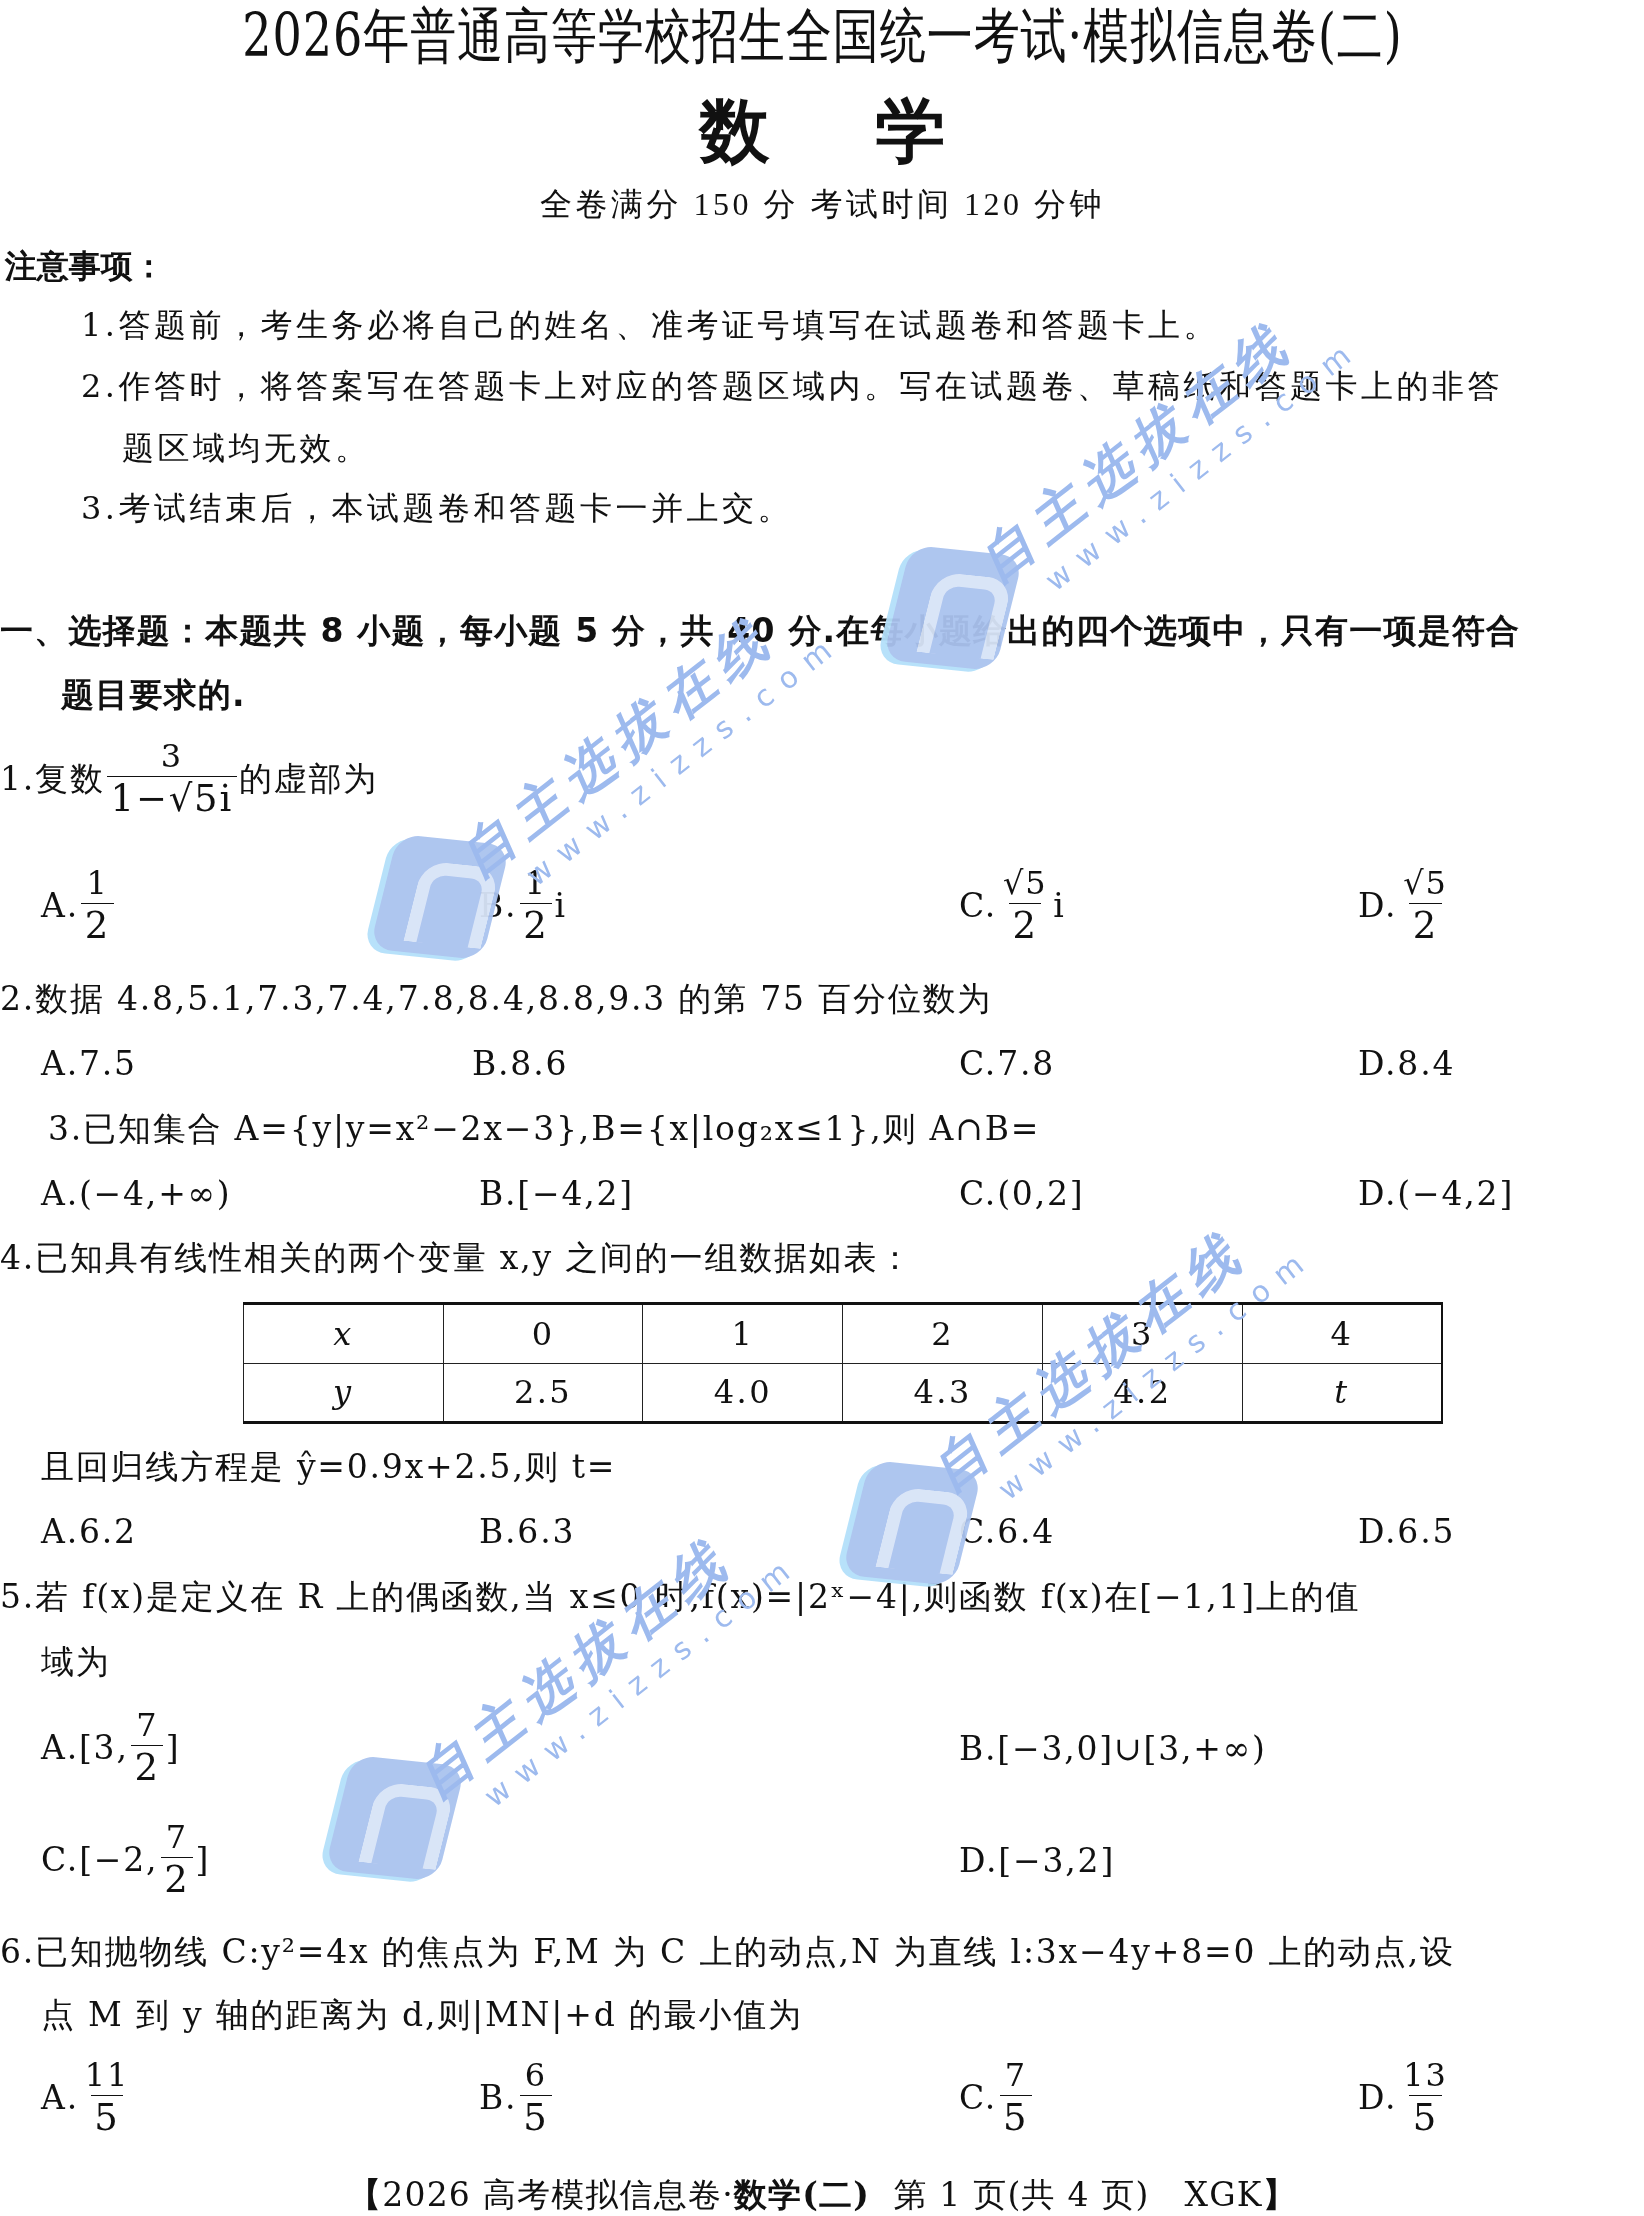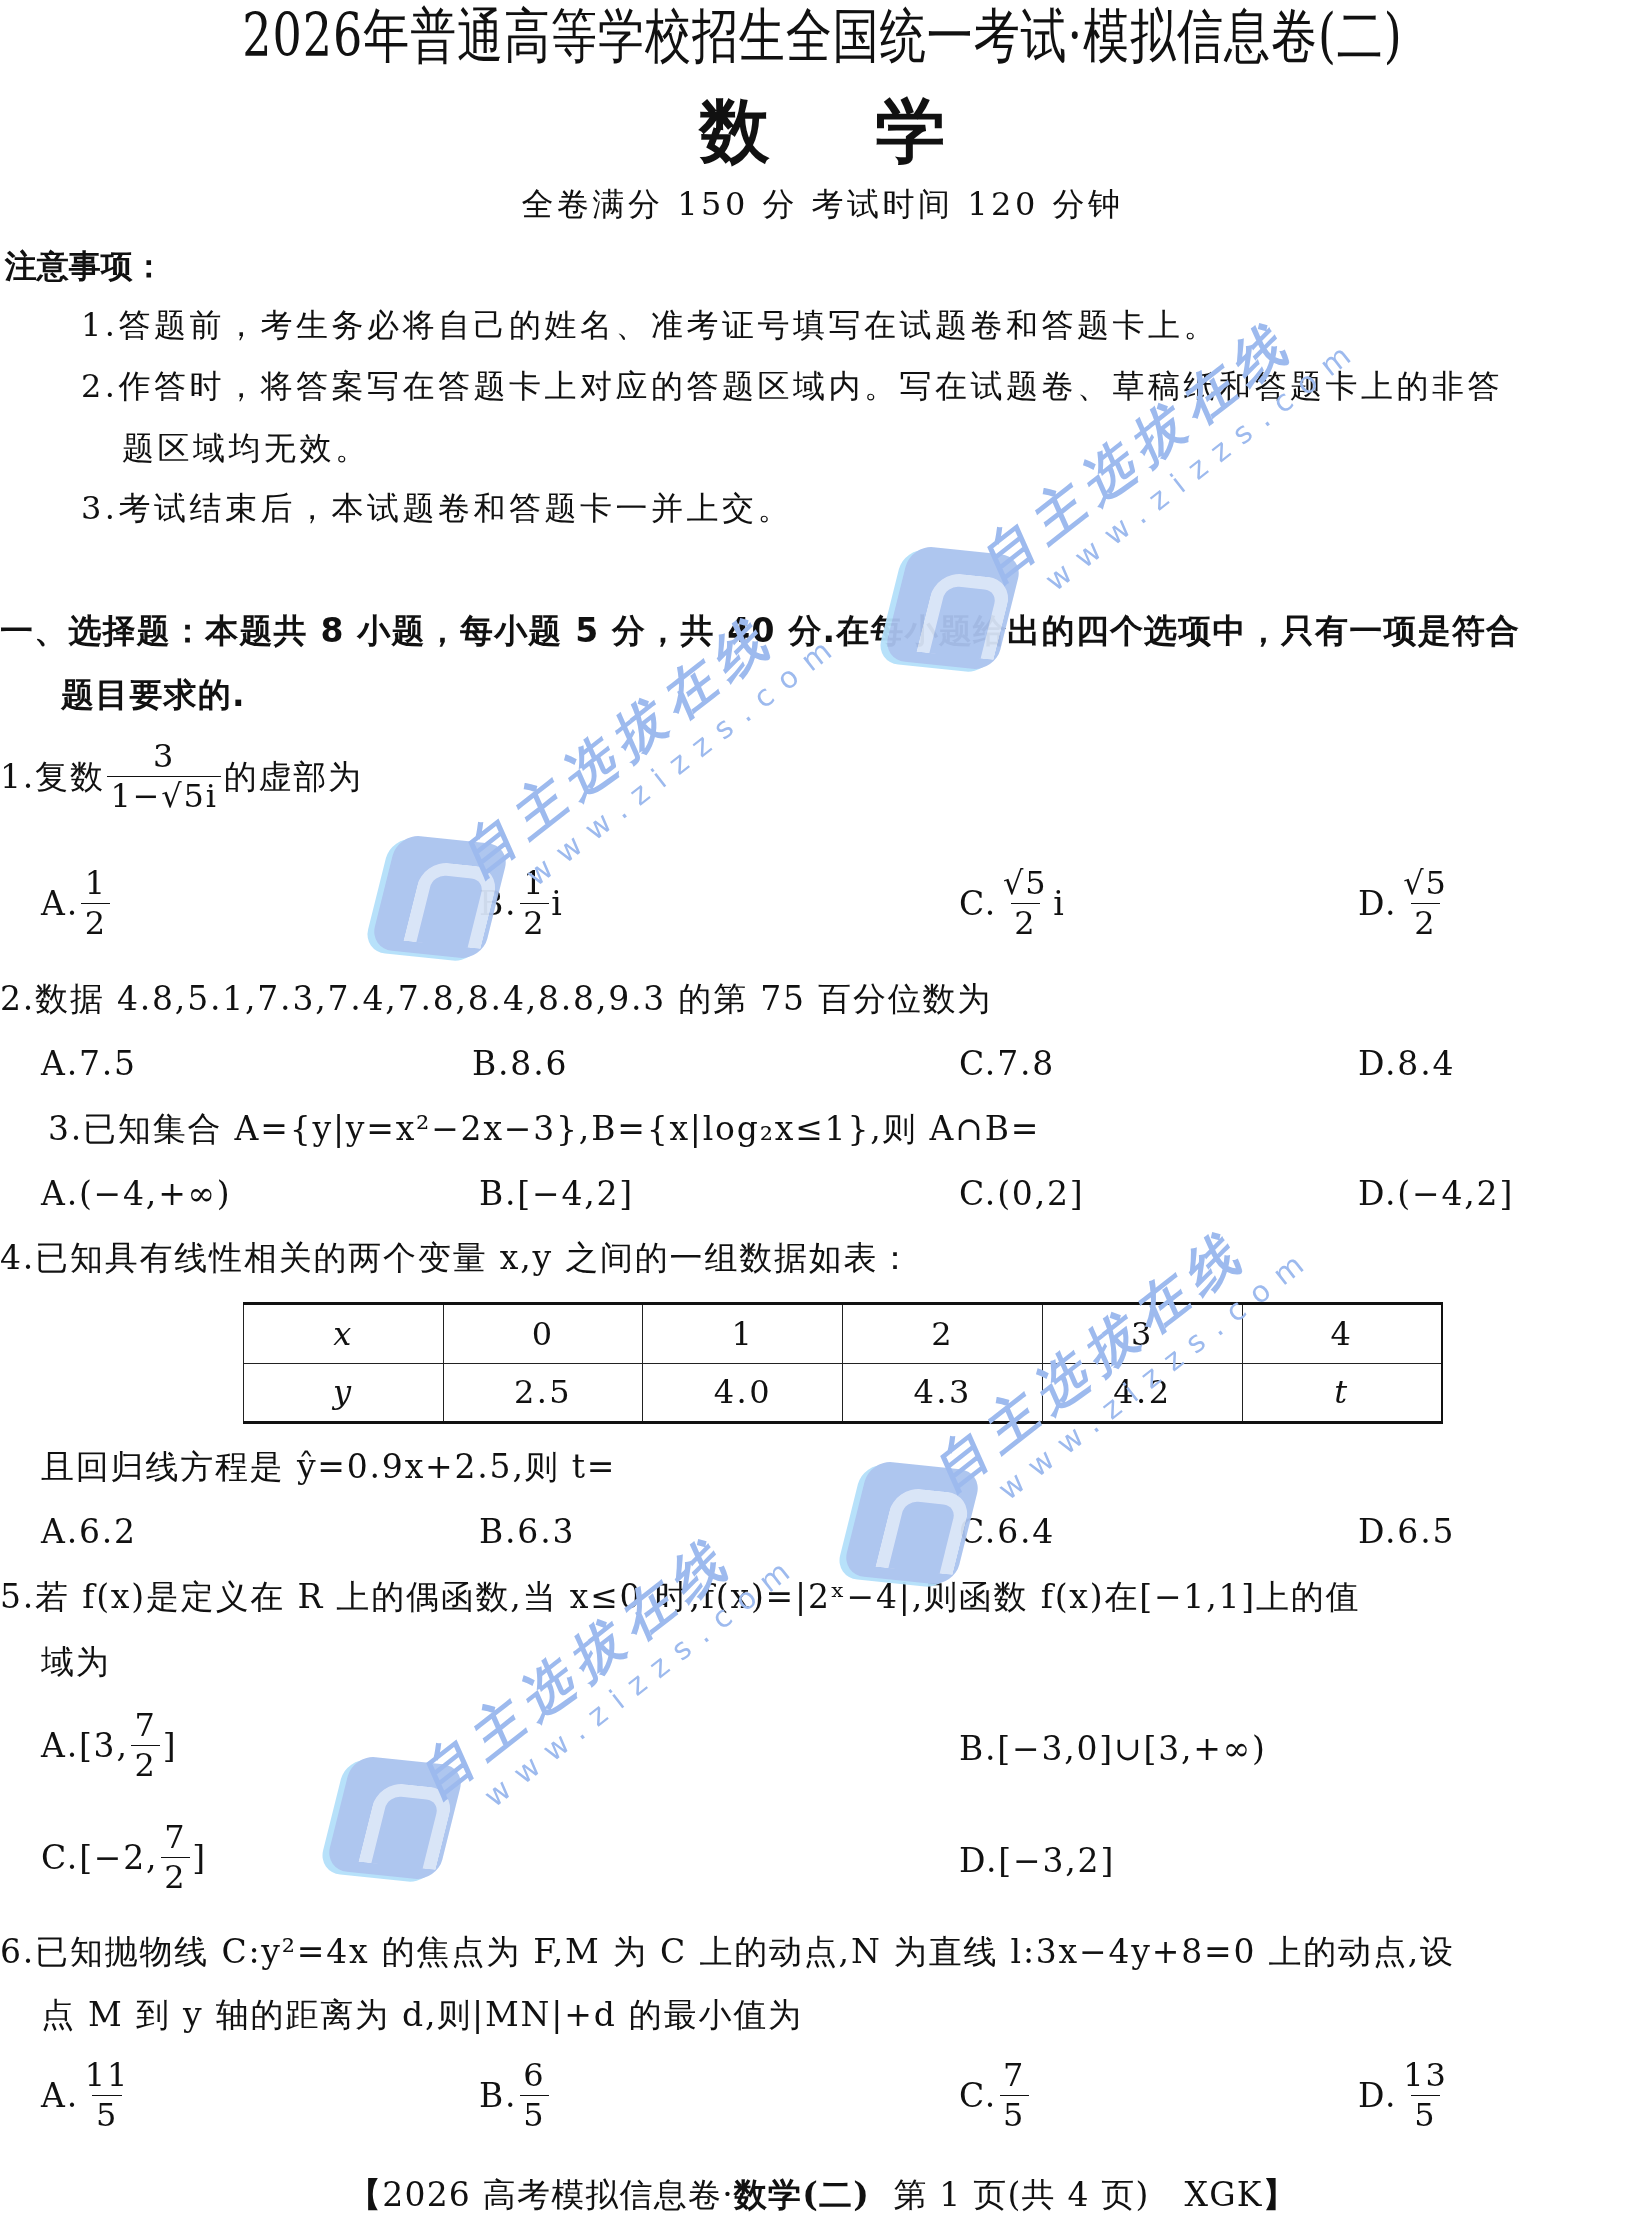--- a/index.html
+++ b/index.html
@@ -12,7 +12,7 @@
            transform: scaleX(0.78); transform-origin: center top; letter-spacing: 1.2px; }
   .subject { left: 0; width: 1645px; top: 89px; text-align: center; font-size: 70px; font-weight: bold; line-height: 83px; }
   .subject span { display: inline-block; margin: 0 53px; }
-  .meta { left: 0; width: 1645px; top: 184px; text-align: center; font-size: 32px; line-height: 41px; letter-spacing: 3.5px; }
+  .meta { left: 0; width: 1645px; top: 184px; text-align: center; font-size: 32px; line-height: 41px; letter-spacing: 3.5px; font-family: Liberation Serif, serif; }
 
   .notes-title { left: 4.7px; top: 247px; font-size: 32px; font-weight: bold; line-height: 39px; font-family: "DejaVu Sans", sans-serif; }
   .note { font-size: 32px; line-height: 39px; letter-spacing: 3.5px; }

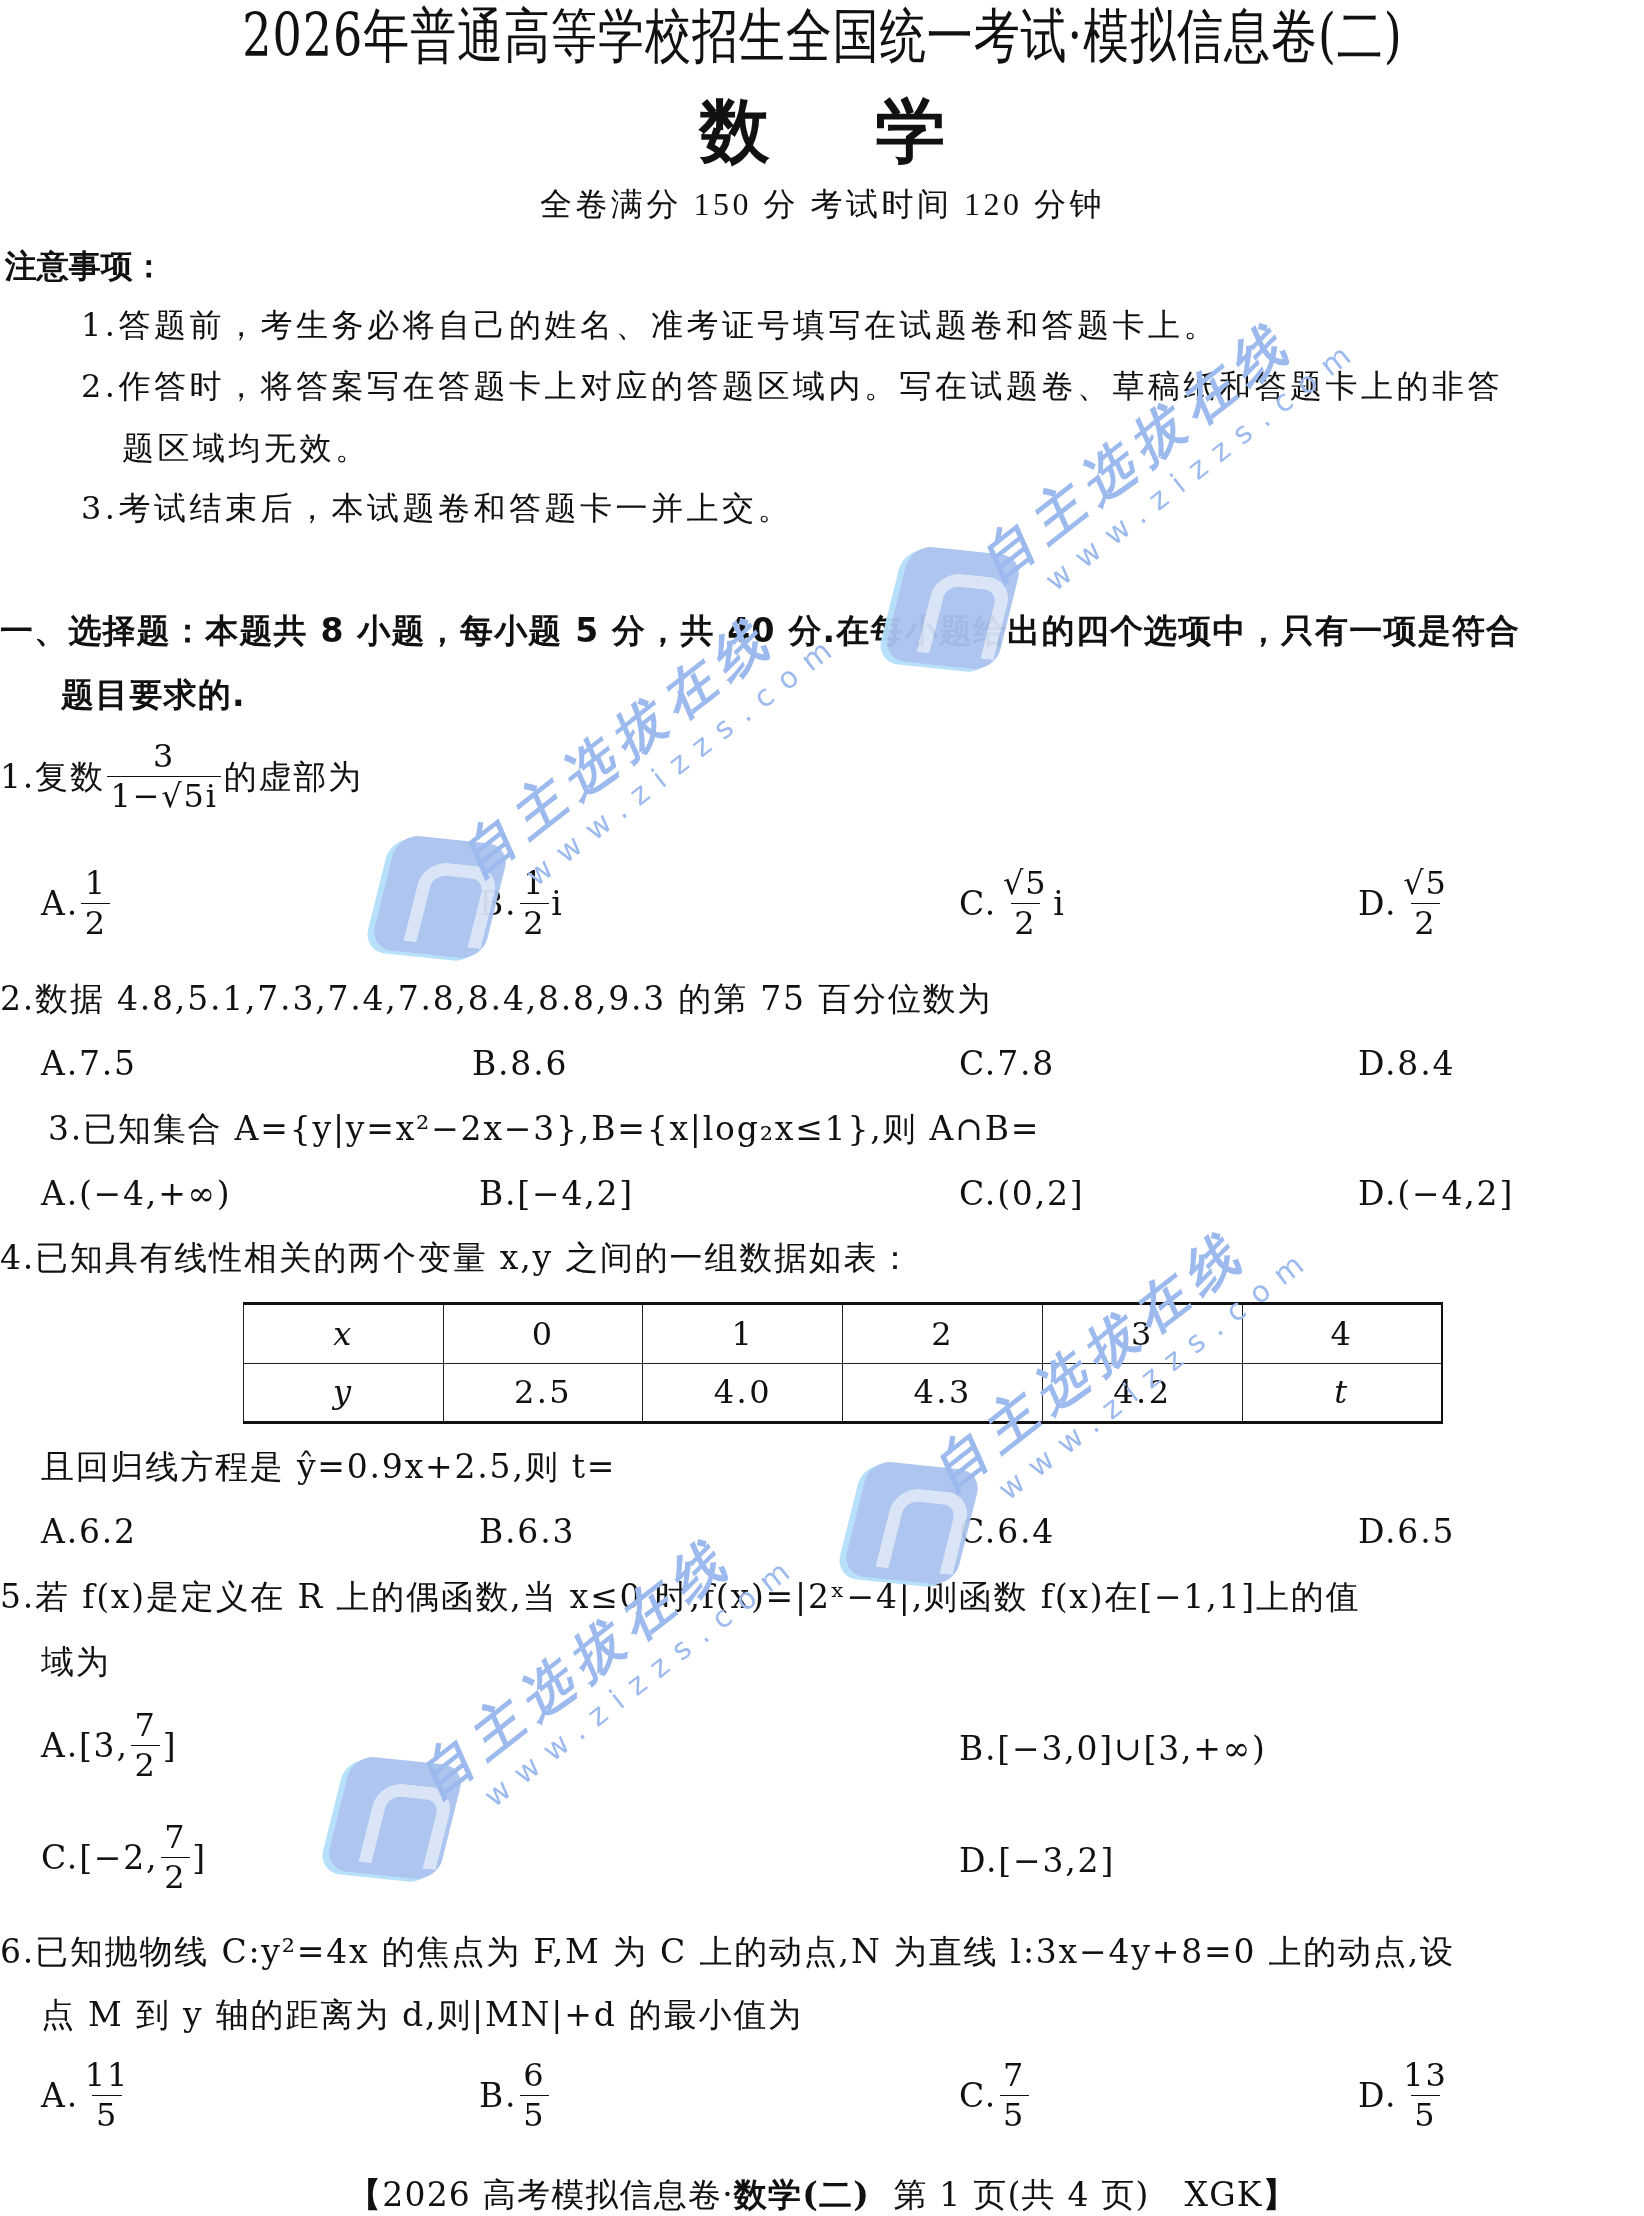--- a/index.html
+++ b/index.html
@@ -25,7 +25,7 @@
 
   .frac { display: inline-flex; flex-direction: column; align-items: center; vertical-align: middle; line-height: 1; margin: 0 2.4px; }
   .frac .num { display: block; padding: 0 3.5px 3.5px; font-size: 32px; }
-  .frac .den { display: block; padding: 3.5px 3.5px 0; border-top: 1.8px solid #111; font-size: 32px; }
+  .frac .den { display: block; padding: 3.5px 3.5px 0; border-top: 1.8px solid #111; font-size: 37px; }
 
   table.data { position: absolute; left: 243px; top: 1302px; width: 1200px; height: 122px; border-collapse: collapse;
                border-top: 3.5px solid #111; border-bottom: 3.5px solid #111; border-left: 1.8px solid #111; border-right: 2.4px solid #111; }

